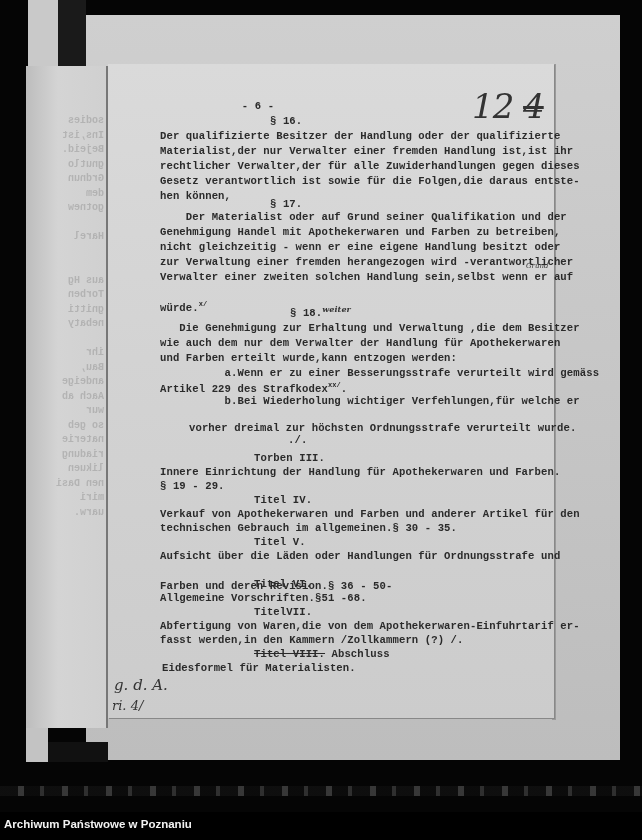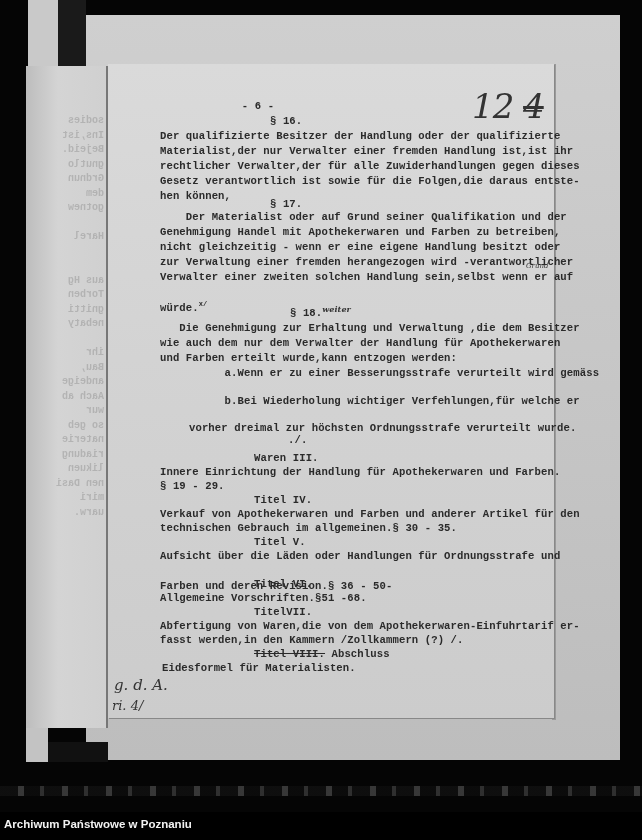--- a/index.html
+++ b/index.html
@@ -104,6 +104,7 @@
     <div class="txt" style="left:52px;top:273px;">wie auch dem nur dem Verwalter der Handlung für Apothekerwaren</div>
     <div class="txt" style="left:52px;top:288px;">und Farben erteilt wurde,kann entzogen werden:</div>
     <div class="txt" style="left:52px;top:303px;">          a.Wenn er zu einer Besserungsstrafe verurteilt wird gemäss</div>
+    <div class="txt" style="left:52px;top:317px;"><span>Artikel 229 des Strafkodex</span><span class="footnote-mark">xx/</span><span>.</span></div>
     <div class="txt" style="left:52px;top:331px;">          b.Bei Wiederholung wichtiger Verfehlungen,für welche er</div>
     <div class="txt" style="left:52px;top:358px;margin-left:29px;">vorher dreimal zur höchsten Ordnungsstrafe verurteilt wurde.</div>
 

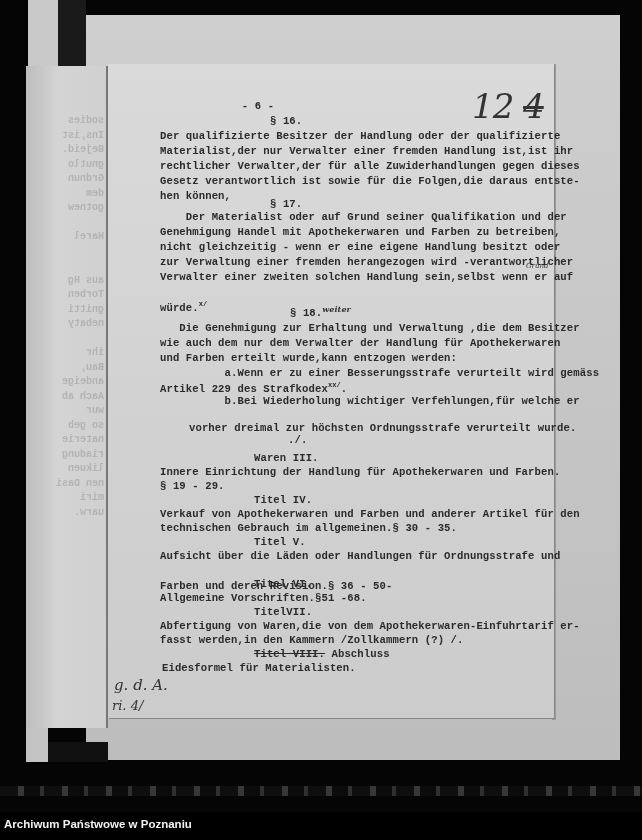--- a/index.html
+++ b/index.html
@@ -110,7 +110,7 @@
 
     <div class="txt" style="left:180px;top:370px;">./.</div>
 
-    <div class="txt" style="left:146px;top:388px;">Waren III.</div>
+    <div class="txt" style="left:146px;top:388px;">Torben III.</div>
     <div class="txt" style="left:52px;top:402px;">Innere Einrichtung der Handlung für Apothekerwaren und Farben.</div>
     <div class="txt" style="left:52px;top:416px;">§ 19 - 29.</div>
 

